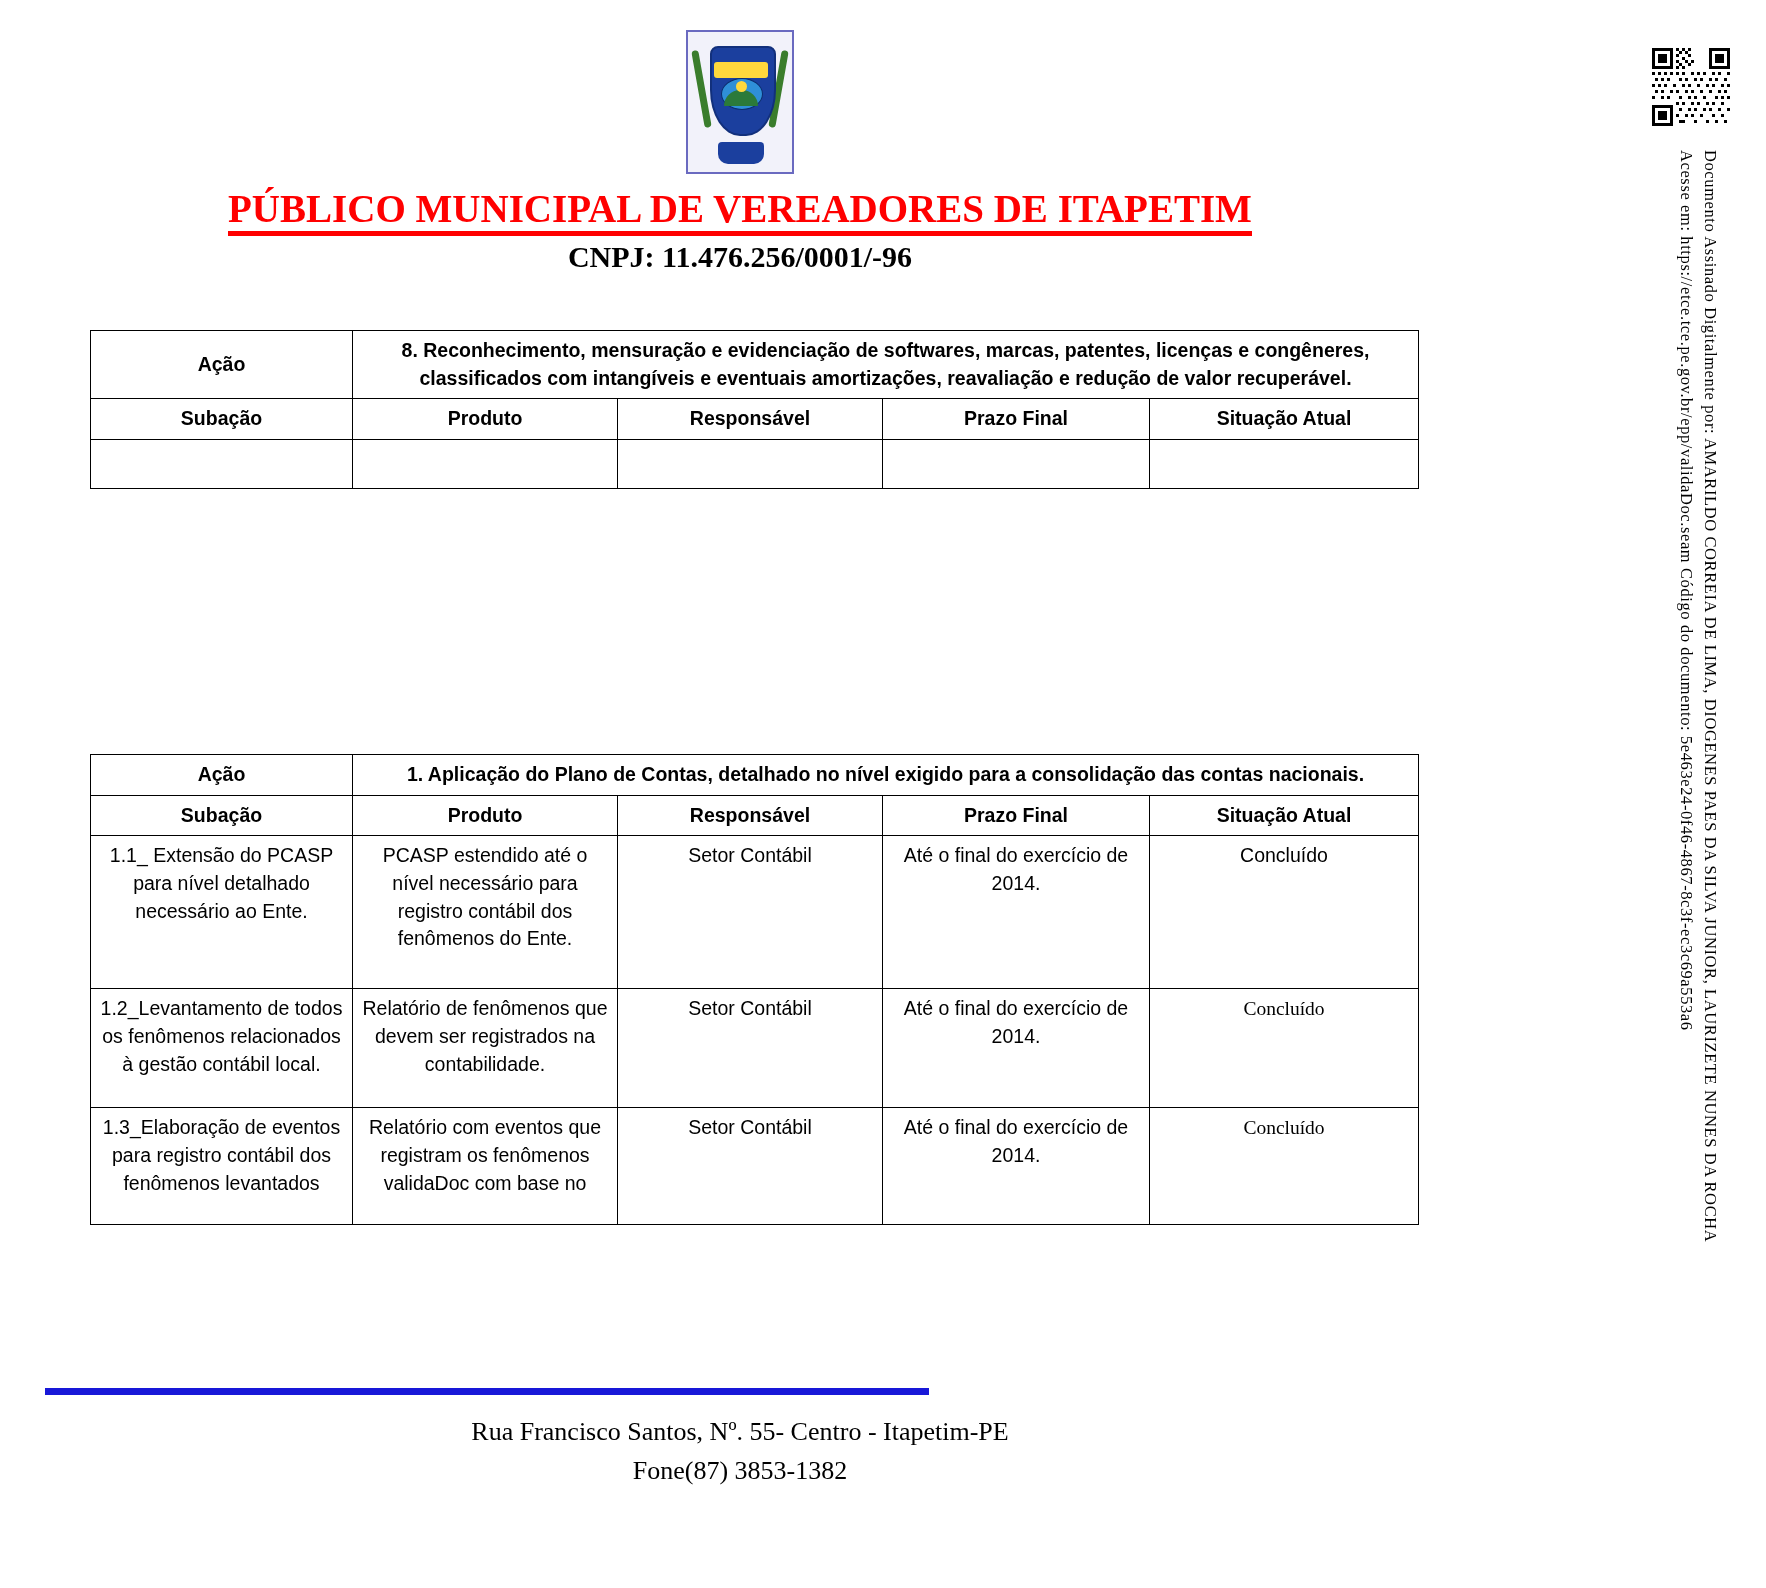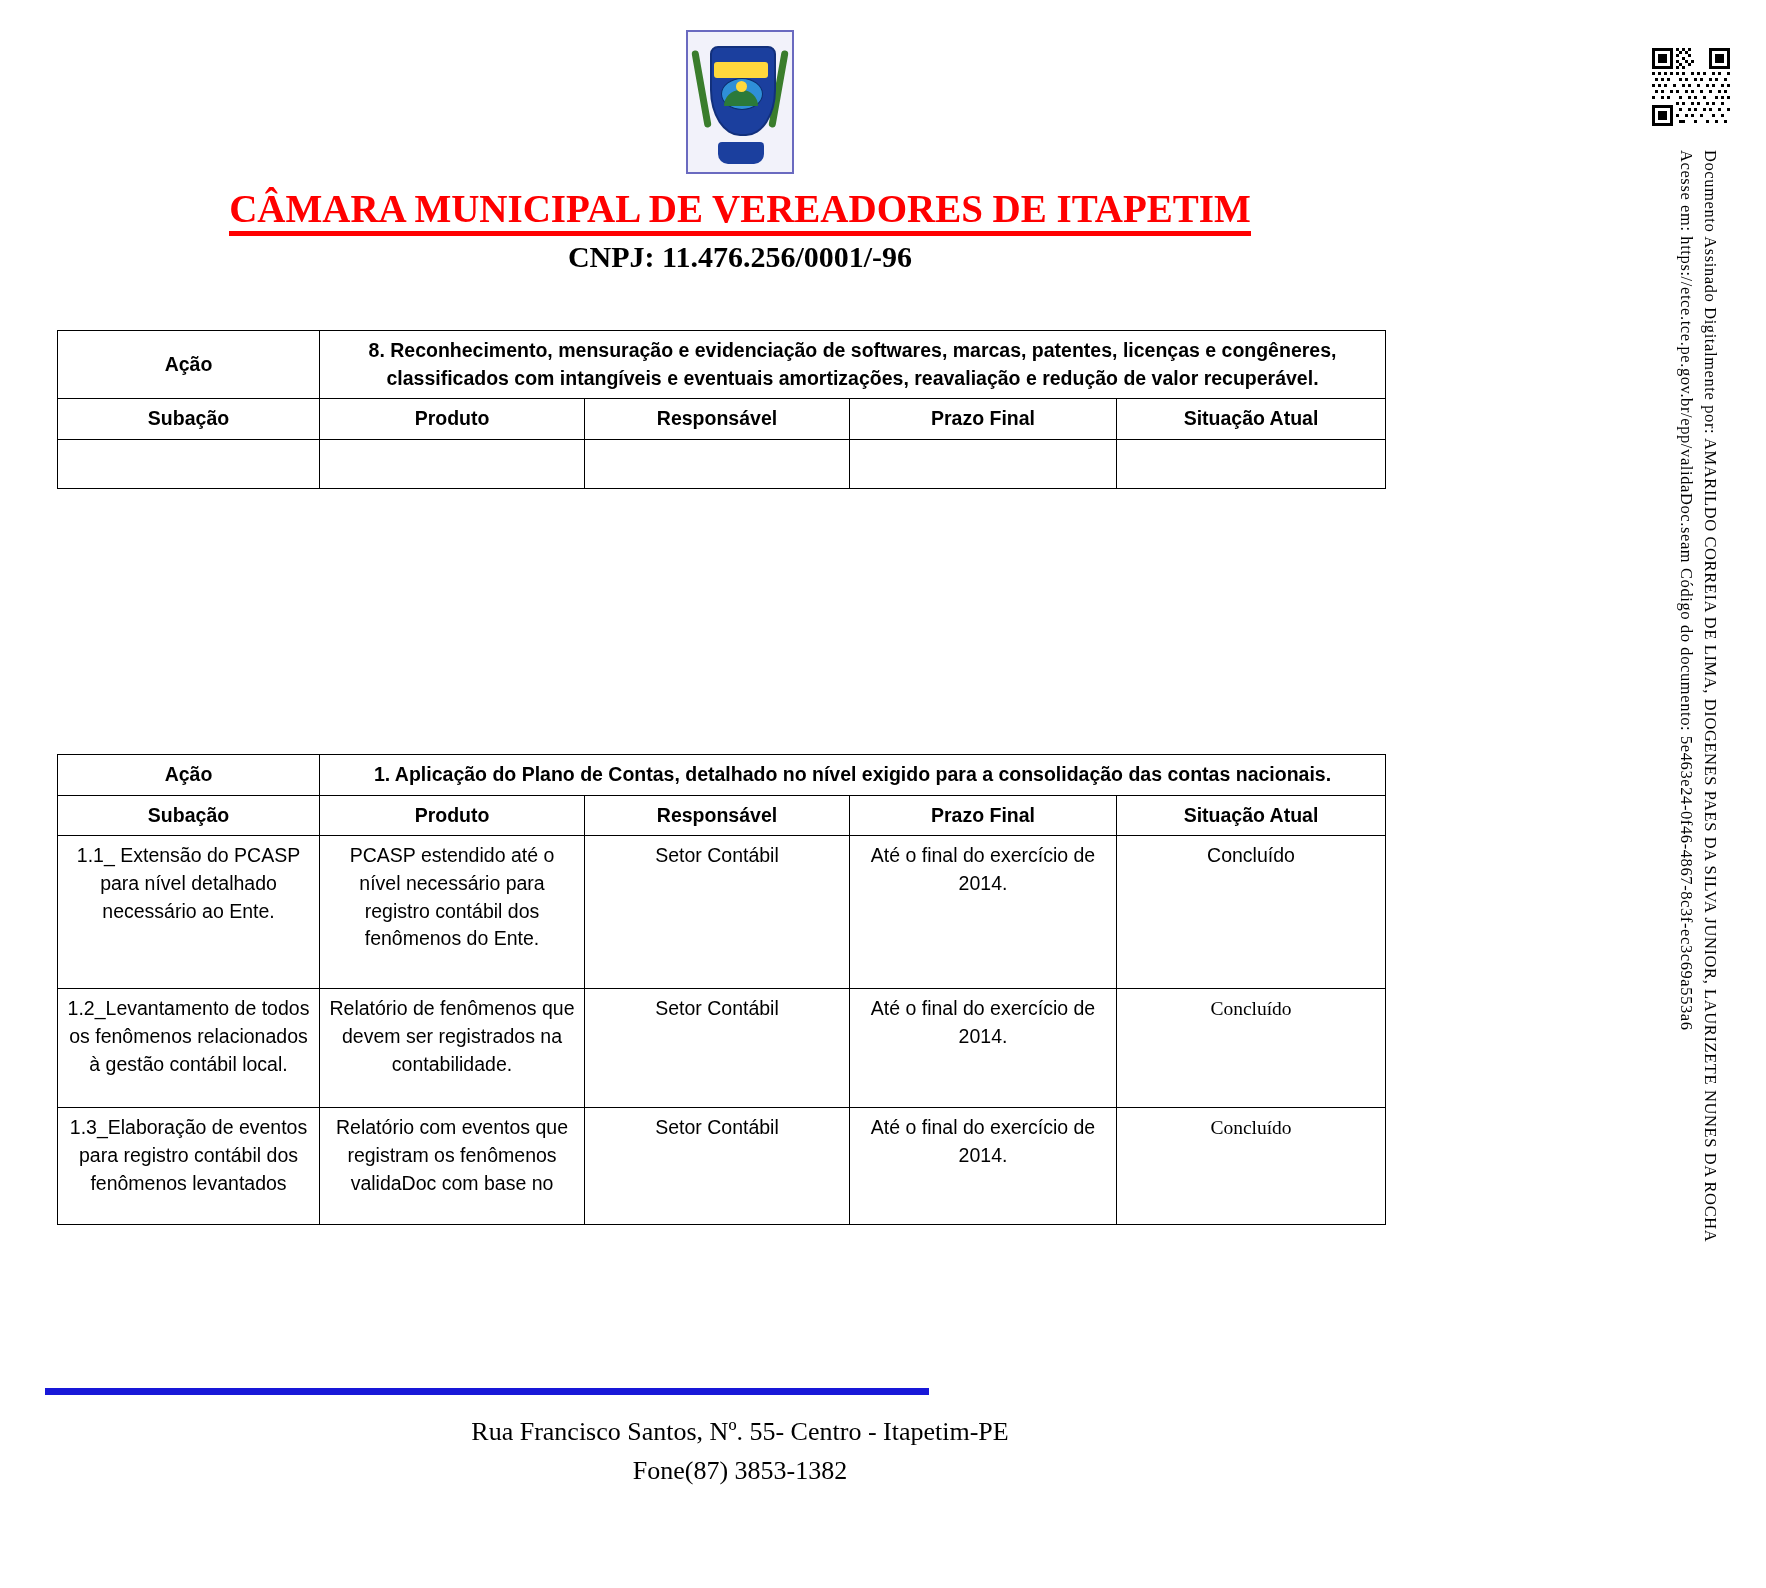--- a/index.html
+++ b/index.html
@@ -243,7 +243,7 @@
     </div>
 
     <div>
-      <div class="title-red">CÂMARA MUNICIPAL DE VEREADORES DE ITAPETIM</div>
+      <div class="title-red">PÚBLICO MUNICIPAL DE VEREADORES DE ITAPETIM</div>
     </div>
     <div class="title-cnpj">CNPJ: 11.476.256/0001/-96</div>
   </div>

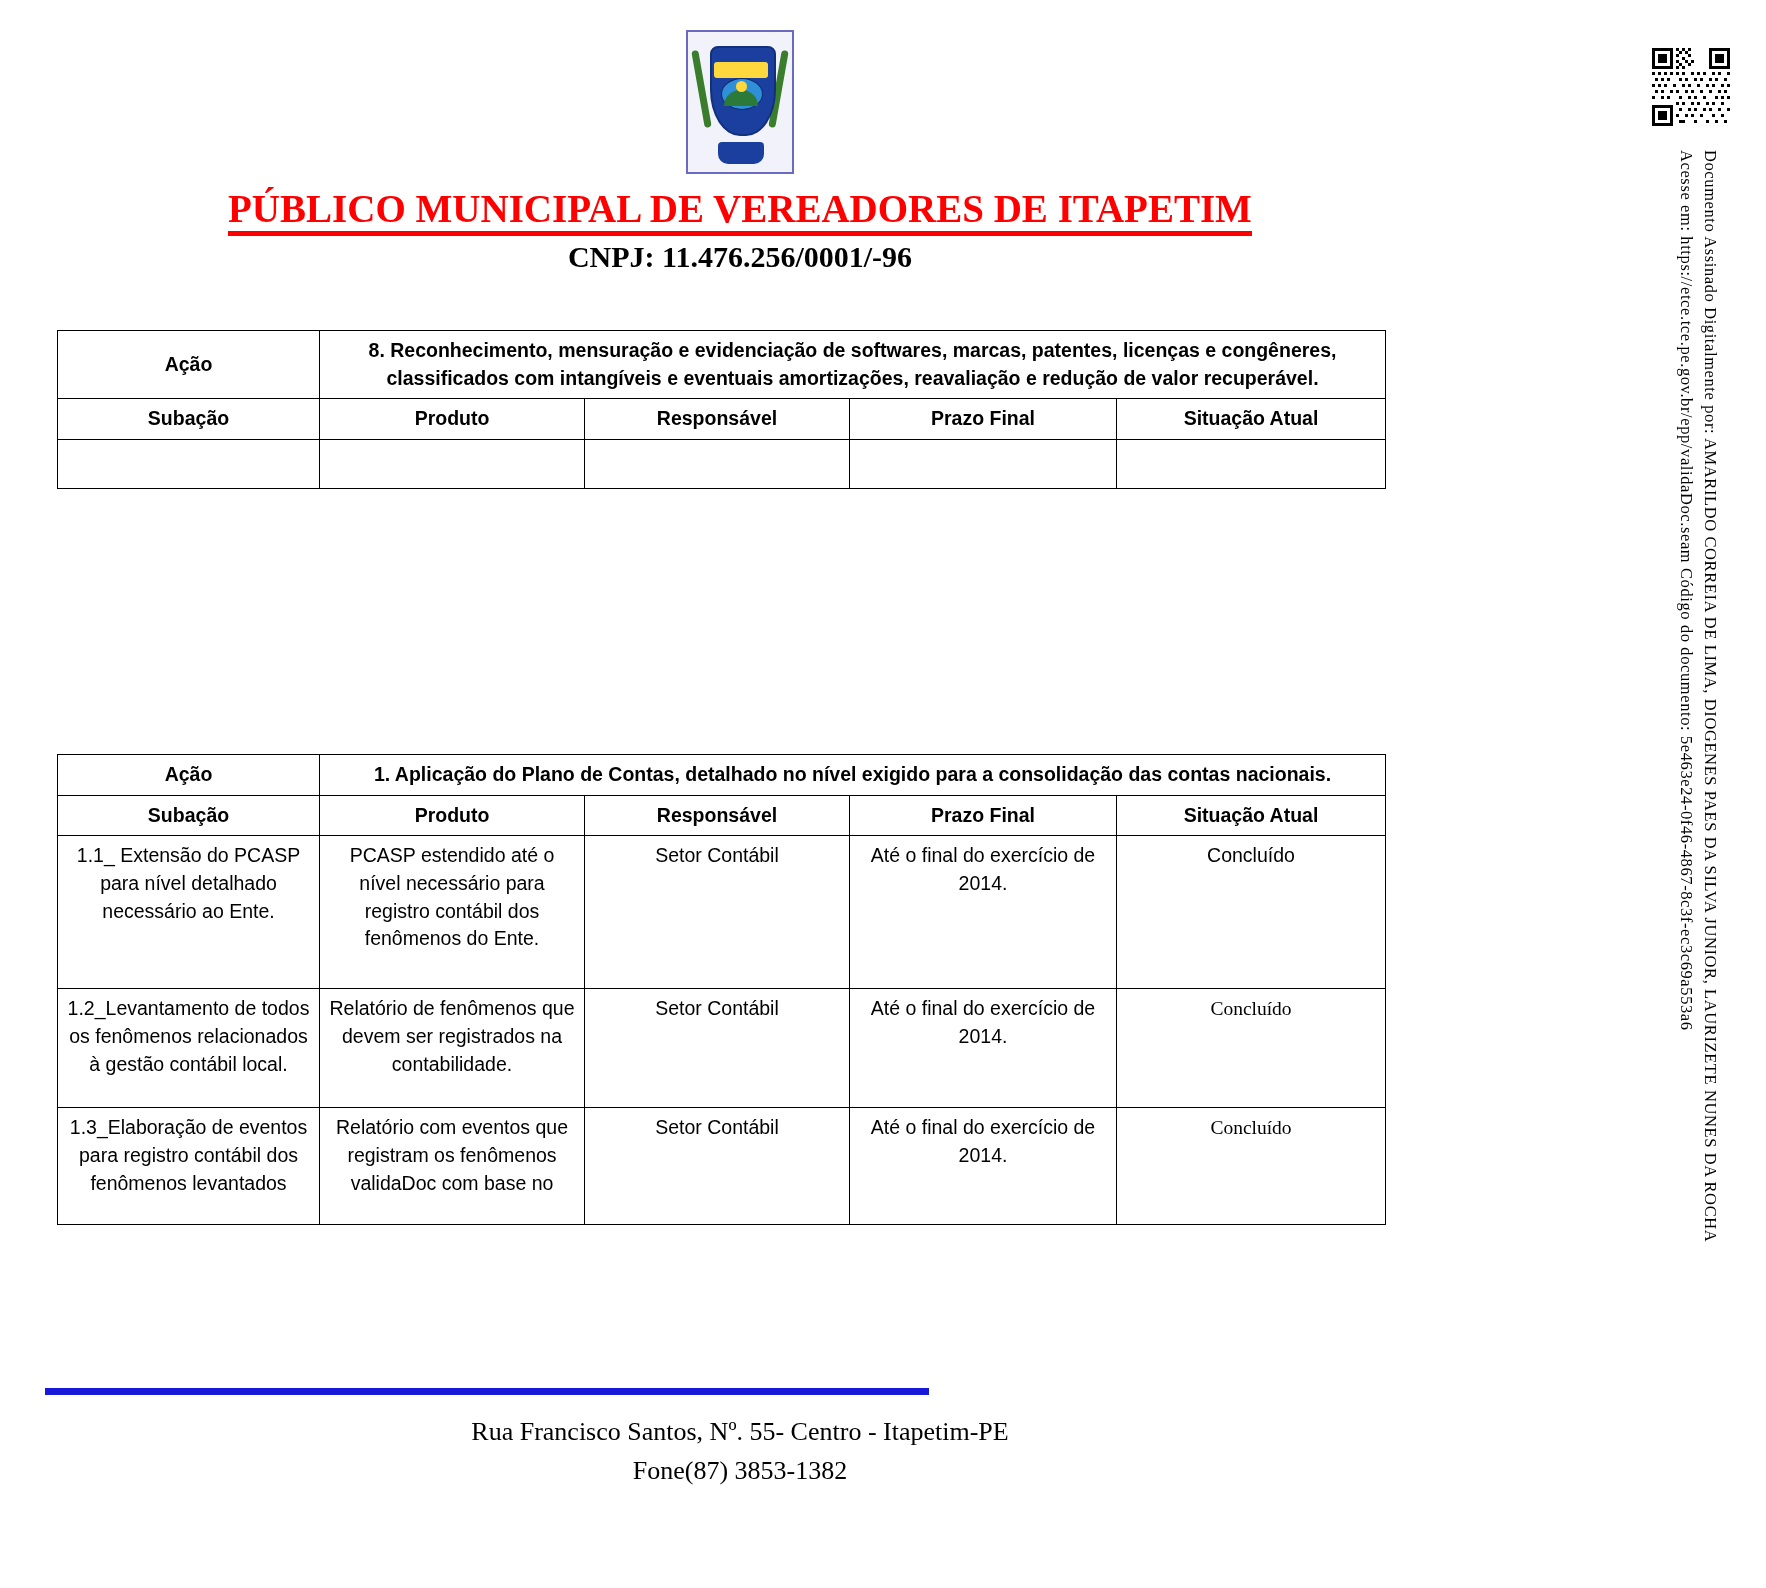--- a/index.html
+++ b/index.html
@@ -141,6 +141,7 @@
     position: absolute;
     border-collapse: collapse;
     table-layout: fixed;
+    margin-left: 33px;
   }
   .tbl td {
     border: 1.5px solid #000;

